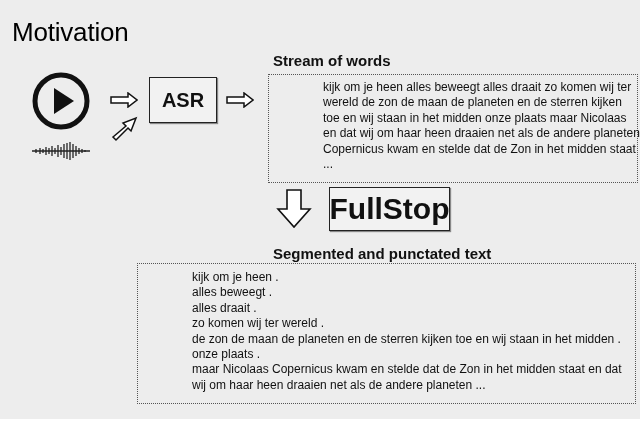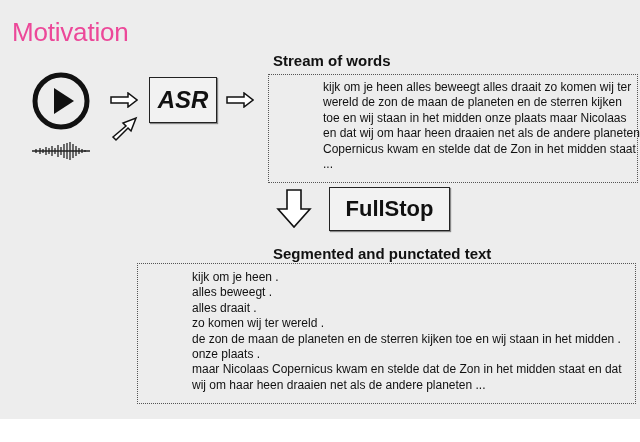--- a/index.html
+++ b/index.html
@@ -6,7 +6,7 @@
   body { width:640px; height:442px; background:#ffffff; position:relative; overflow:hidden;
          font-family:"Liberation Sans", sans-serif; color:#111; }
   .panel { position:absolute; left:0; top:0; width:640px; height:419px; background:#ededed; }
-  .title { position:absolute; left:12px; top:17px; font-size:26px; color:#ec4899; letter-spacing:-0.2px; }
+  .title { position:absolute; left:12px; top:17px; font-size:26px; color:#000000; letter-spacing:-0.2px; }
   .play { position:absolute; left:30px; top:70px; width:62px; height:62px; }
   .wave { position:absolute; left:30px; top:140px; width:62px; height:22px; }
   .arrow { position:absolute; }

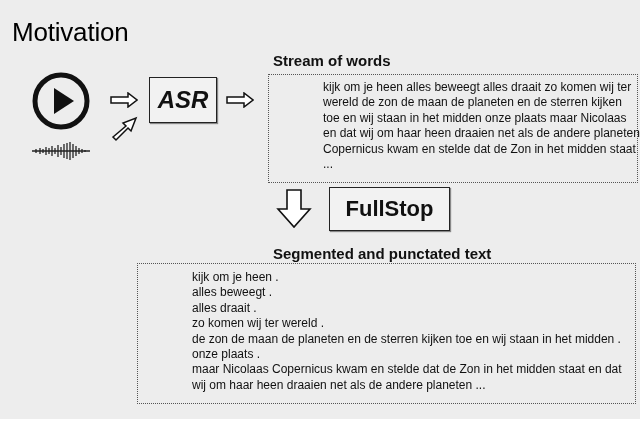--- a/index.html
+++ b/index.html
@@ -12,7 +12,7 @@
   .arrow { position:absolute; }
   .box { position:absolute; border:1.5px solid #222; background:#f2f2f2; box-shadow:1px 1px 1px #888;
          font-weight:bold; display:flex; align-items:center; justify-content:center; }
-  .asr { left:149px; top:77px; width:66px; height:44px; font-size:24px;font-style:italic; }
+  .asr { left:149px; top:77px; width:66px; height:44px; font-size:20px; }
   .fullstop { left:329px; top:187px; width:119px; height:42px; font-size:22px;text-align:center; }
   .heading { position:absolute; font-weight:bold; font-size:15px; color:#111;text-align:center; }
   .h1 { left:273px; top:52px; }

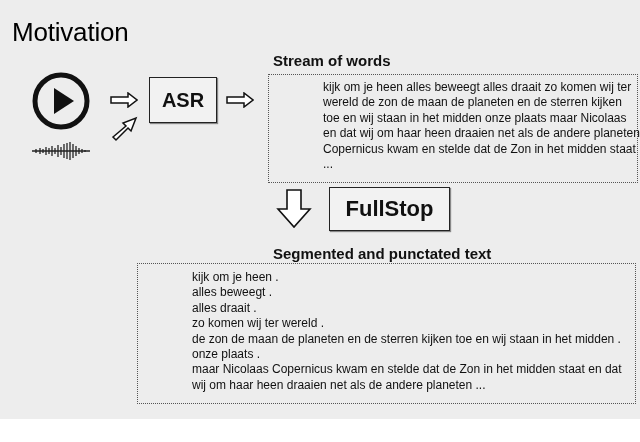--- a/index.html
+++ b/index.html
@@ -13,7 +13,7 @@
   .box { position:absolute; border:1.5px solid #222; background:#f2f2f2; box-shadow:1px 1px 1px #888;
          font-weight:bold; display:flex; align-items:center; justify-content:center; }
   .asr { left:149px; top:77px; width:66px; height:44px; font-size:20px; }
-  .fullstop { left:329px; top:187px; width:119px; height:42px; font-size:22px;text-align:center; }
+  .fullstop { left:329px; top:187px; width:119px; height:42px; font-size:30px;text-align:center; }
   .heading { position:absolute; font-weight:bold; font-size:15px; color:#111;text-align:center; }
   .h1 { left:273px; top:52px; }
   .h2 { left:273px; top:245px; }

